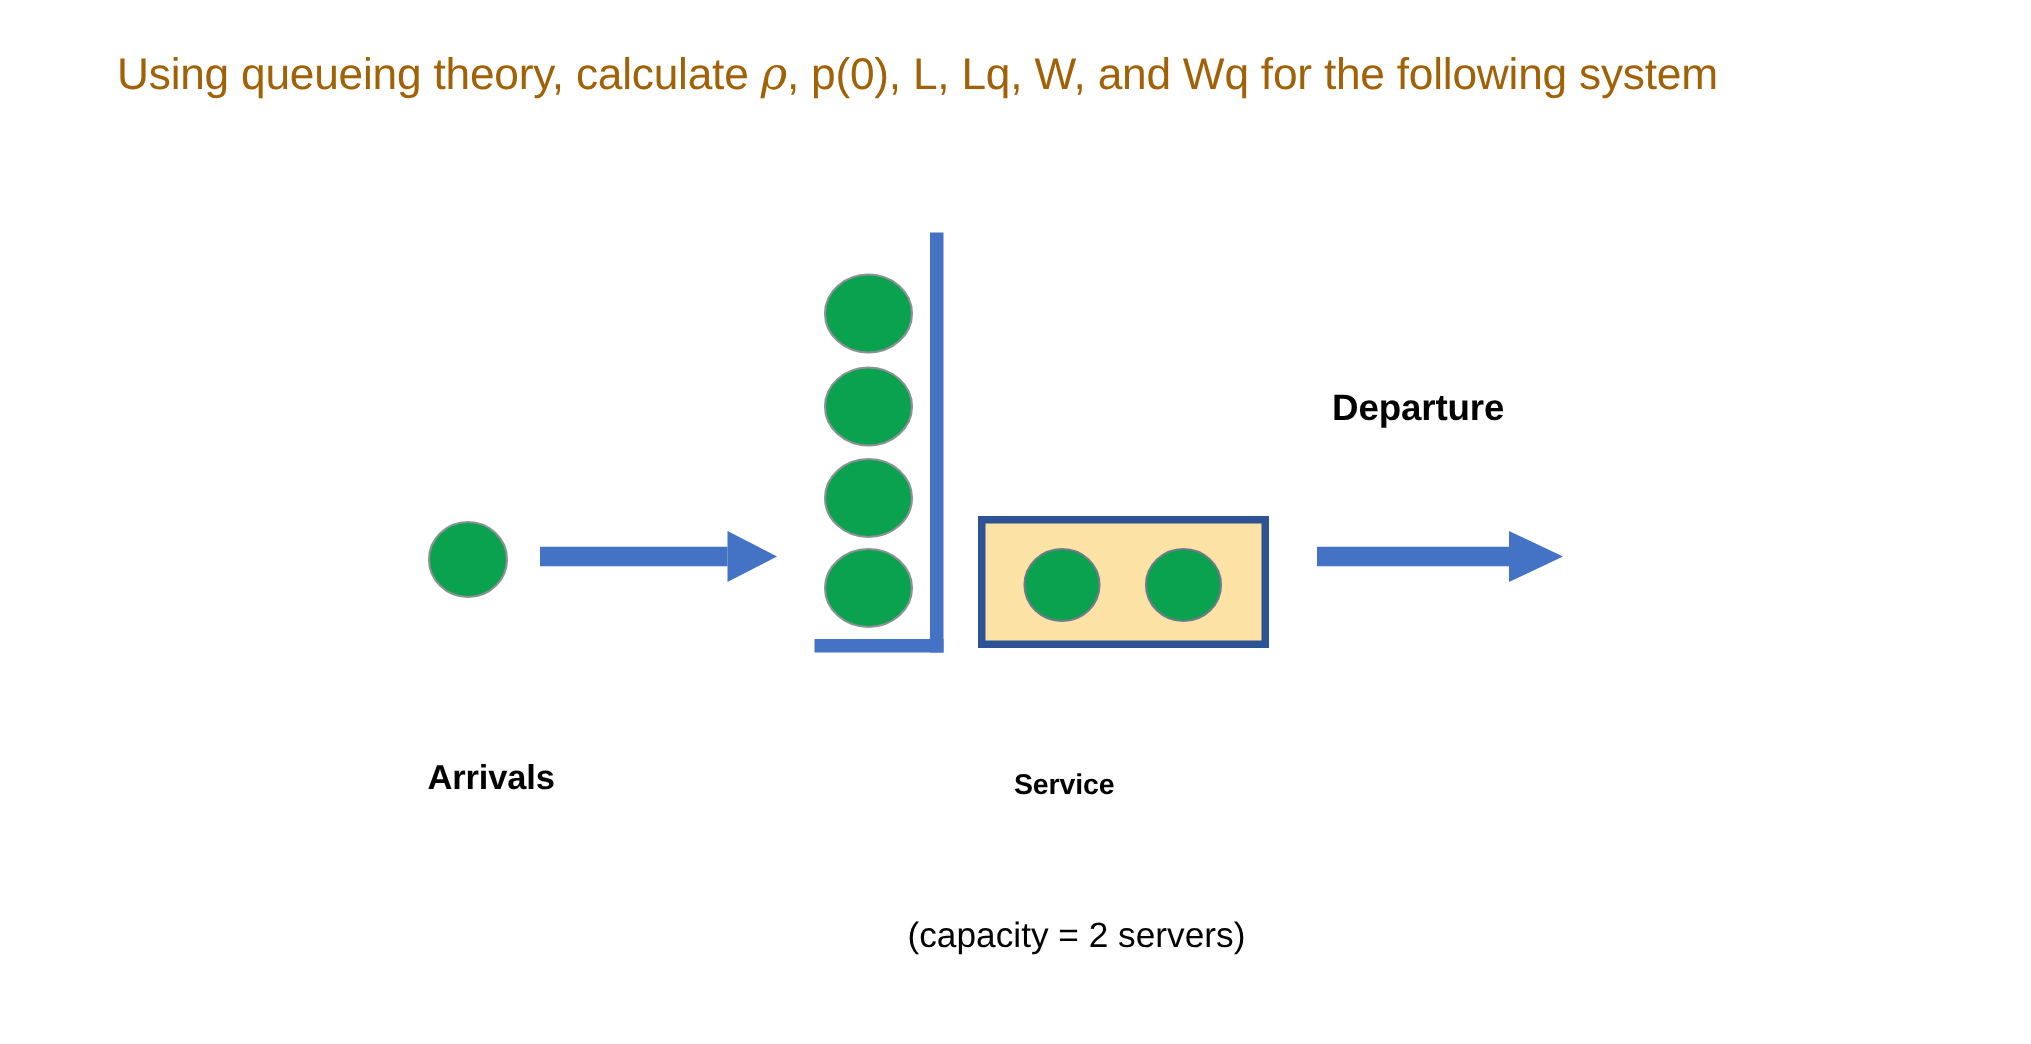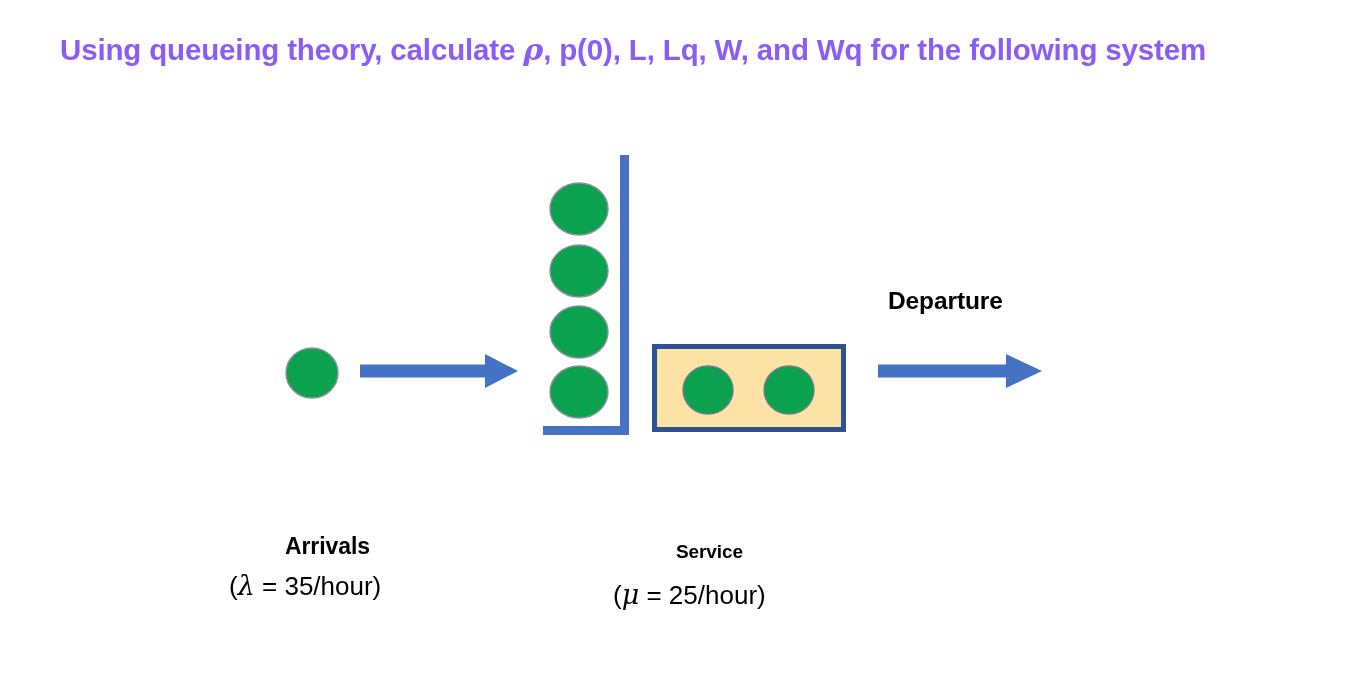--- a/index.html
+++ b/index.html
@@ -28,15 +28,15 @@
   
   .title {
     position: absolute;
-    left: 60px;
+    left: 78px;
     top: 30px;
     width: 1240px;
     font-size: 29.5px;
     line-height: 40px;
-    font-weight: 700;
+    font-weight: 400;
     letter-spacing: -0.15px;
     white-space: nowrap;
-    color: #8b5cf6;
+    color: #a16207;
   }
   .mathsym {
     font-family: "DejaVu Serif", serif;

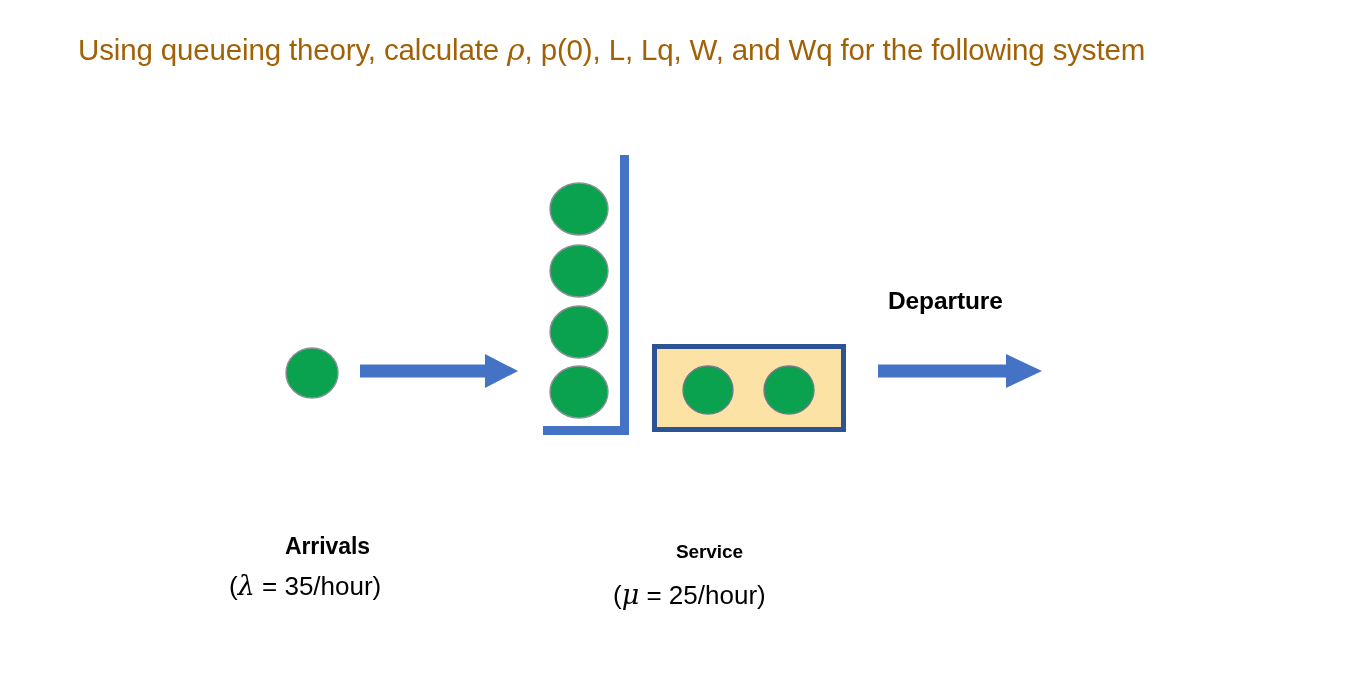--- a/index.html
+++ b/index.html
@@ -65,7 +65,6 @@
     position: absolute;
     white-space: nowrap;
     color: #000000;
-    margin-top: 28px;
   }
   .lbl-departure {
     left: 888px;

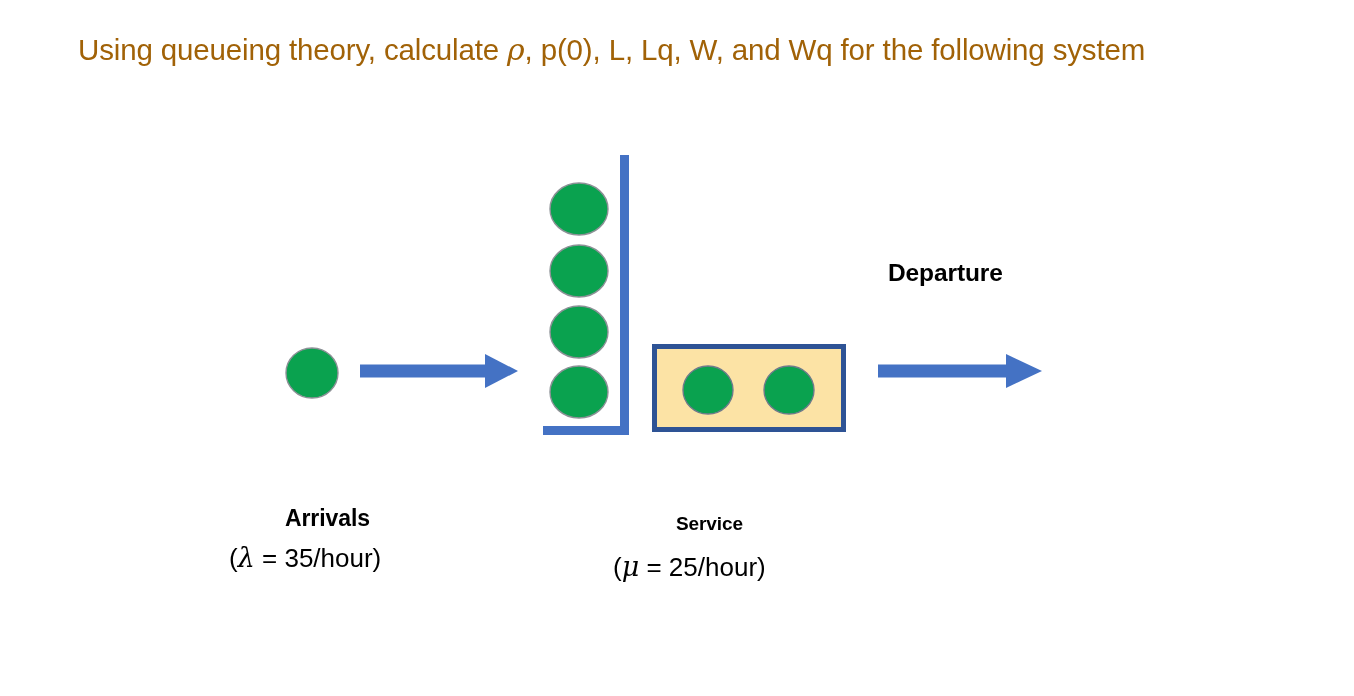--- a/index.html
+++ b/index.html
@@ -158,7 +158,6 @@
 
     <div class="lbl lbl-arrivals">Arrivals</div>
 
-    <div class="lbl lbl-arrivals-rate"><span>(</span><span class="greek">λ</span><span> = 35/hour)</span></div>
 
     <div class="lbl lbl-service">Service</div>
 

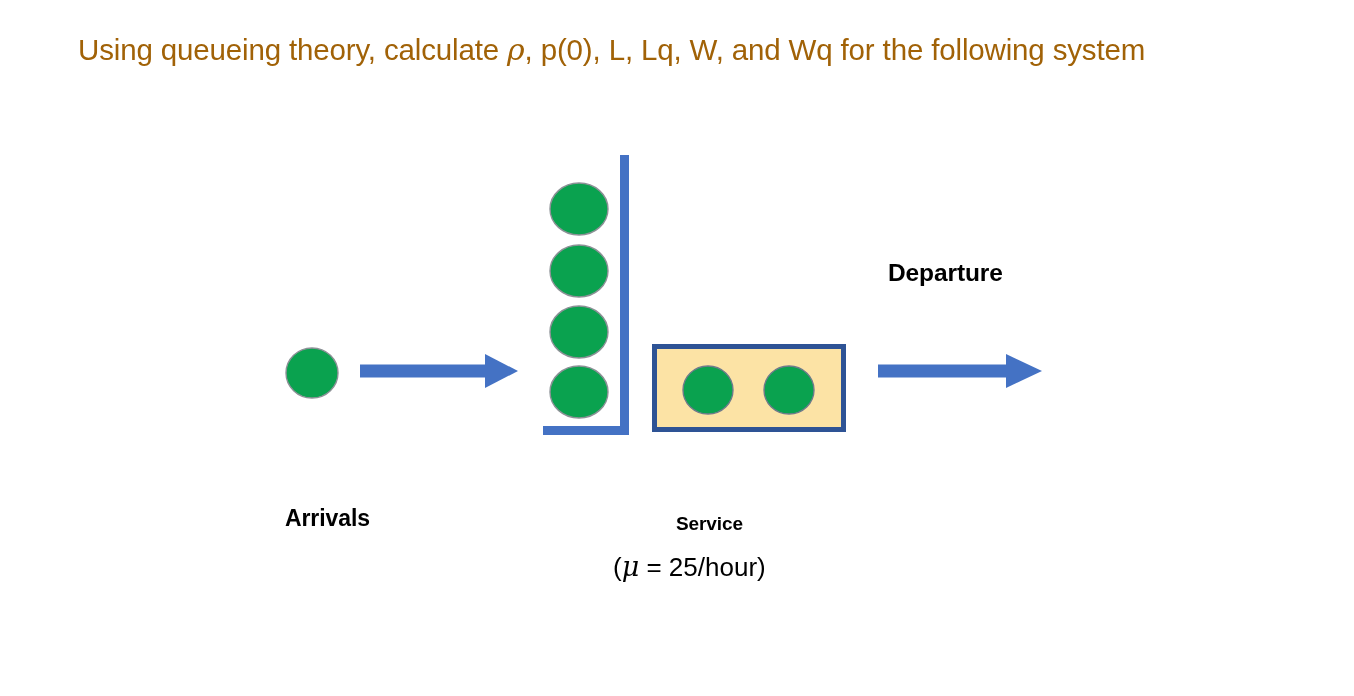--- a/index.html
+++ b/index.html
@@ -161,7 +161,6 @@
 
     <div class="lbl lbl-service">Service</div>
 
-    <div class="lbl lbl-service-rate"><span>(</span><span class="greek">μ</span><span> = 25/hour)</span></div>
 
 
   </div>

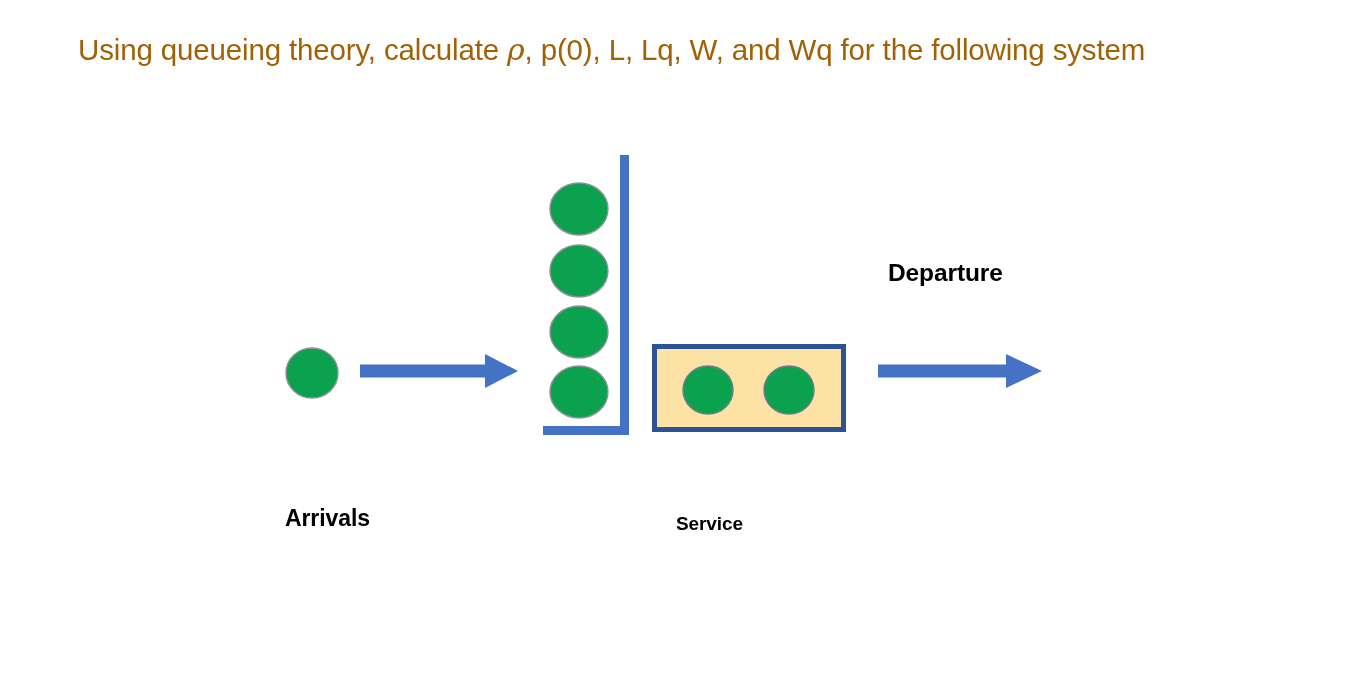--- a/index.html
+++ b/index.html
@@ -162,6 +162,7 @@
     <div class="lbl lbl-service">Service</div>
 
 
+    <div class="lbl lbl-capacity">(capacity = 2 servers)</div>
 
   </div>
 </div>

